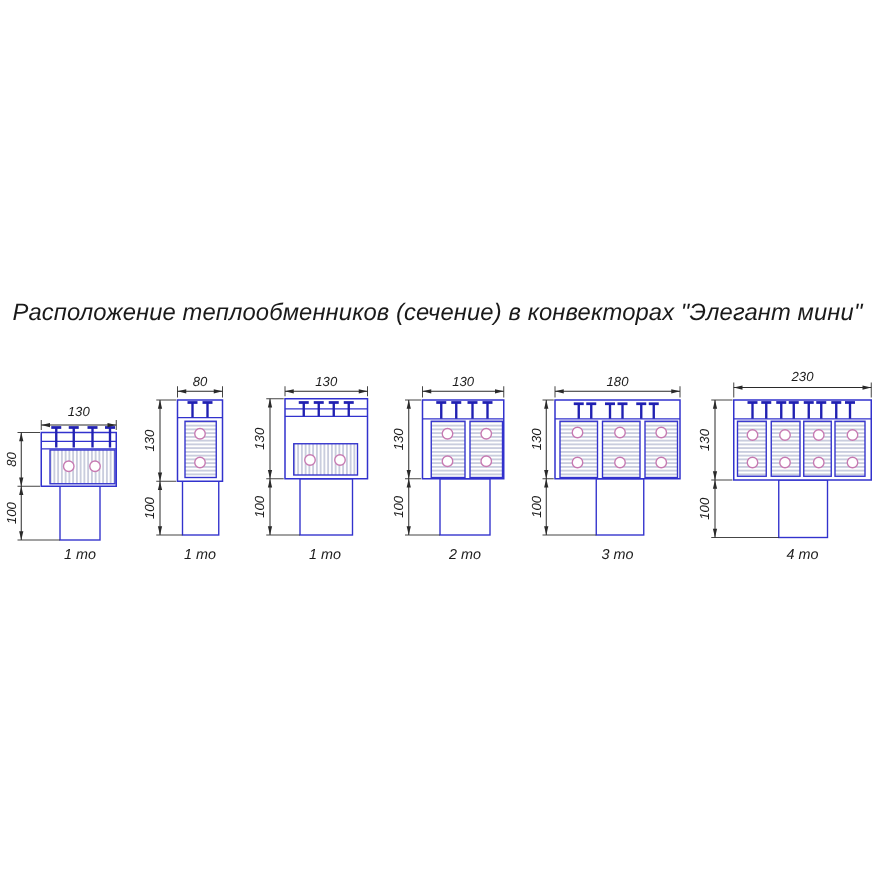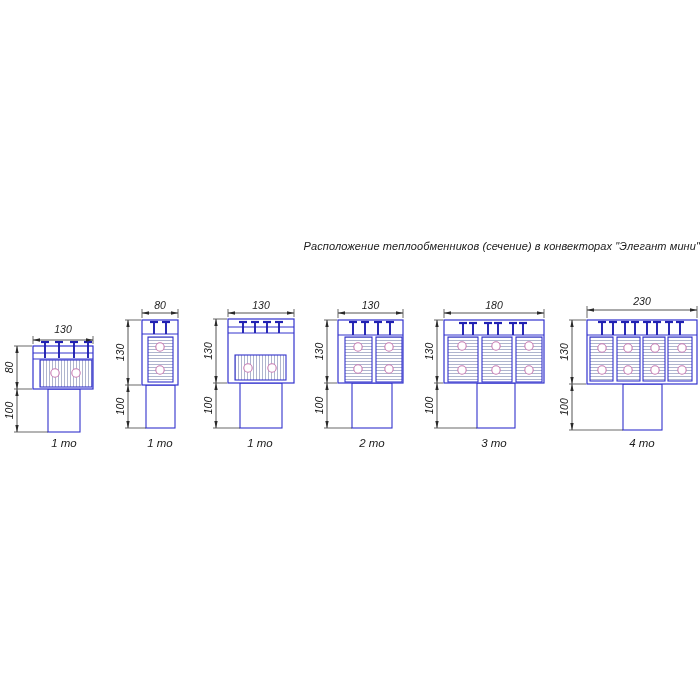--- a/index.html
+++ b/index.html
@@ -9,8 +9,8 @@
   }
   .canvas{position:absolute;left:0;top:0;width:700px;height:700px;}
   .title{
-    position:absolute;top:240px;left:0;width:700px;text-align:right;
-    font-style:italic;font-size:11px;font-weight:400;color:#1a1a1a;
+    position:absolute;top:240px;left:0;width:700px;text-align:center;
+    font-style:italic;font-size:19px;font-weight:400;color:#1a1a1a;
     white-space:nowrap;letter-spacing:0.1px;
   }
   svg text{font-family:"Liberation Sans",sans-serif;}

